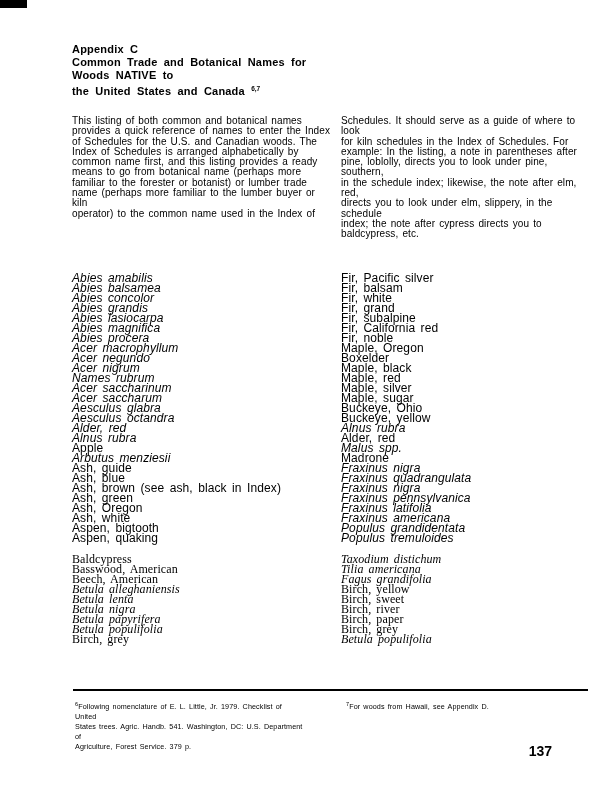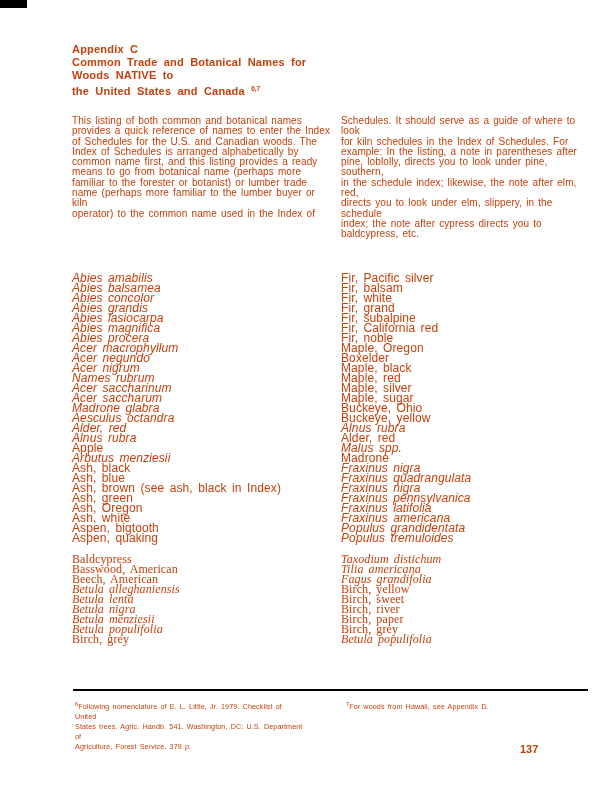--- a/index.html
+++ b/index.html
@@ -6,7 +6,7 @@
   .page {
     position:relative; width:612px; height:792px; margin:0 auto;
     background:#ffffff; overflow:hidden;
-    font-family:"Liberation Sans", sans-serif; color:#c2410c;
+    font-family:"Liberation Sans", sans-serif; color:#000000;
     -webkit-font-smoothing:antialiased;
   }
   .corner-mark { position:absolute; left:0; top:0; width:27px; height:8px; background:#000; }

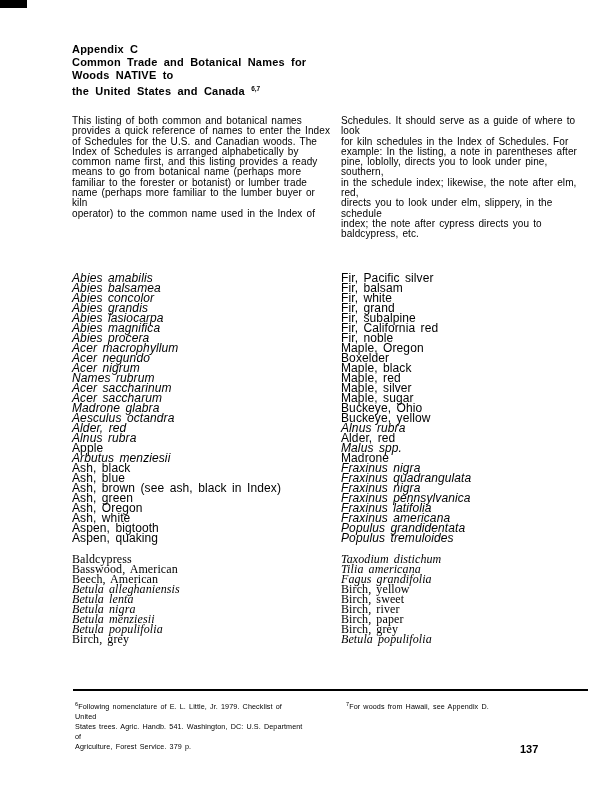--- a/index.html
+++ b/index.html
@@ -132,7 +132,7 @@
           <span class="cell cell-right">Maple, sugar</span>
         </div>
         <div class="list-row">
-          <span class="cell cell-left it">Madrone glabra</span>
+          <span class="cell cell-left it">Aesculus glabra</span>
           <span class="cell cell-right">Buckeye, Ohio</span>
         </div>
         <div class="list-row">

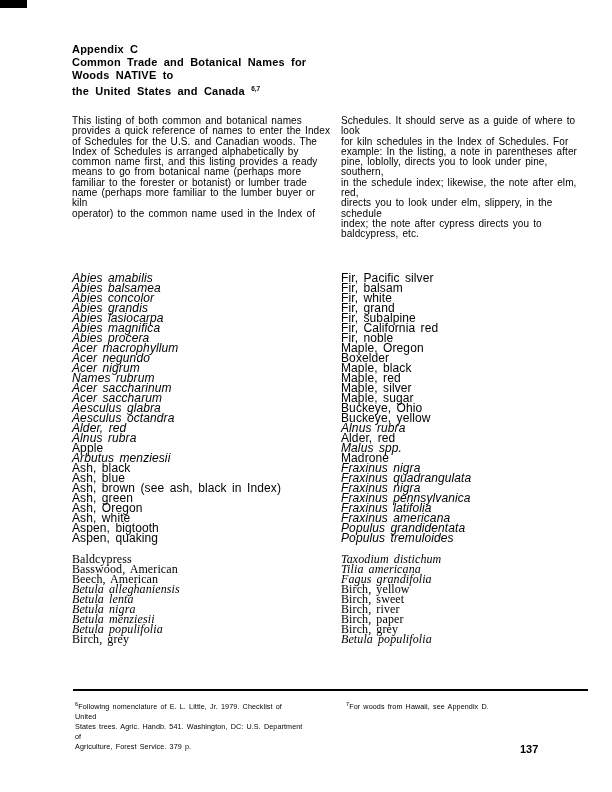--- a/index.html
+++ b/index.html
@@ -156,7 +156,7 @@
           <span class="cell cell-right">Madrone</span>
         </div>
         <div class="list-row">
-          <span class="cell cell-left">Ash, black</span>
+          <span class="cell cell-left">Ash, guide</span>
           <span class="cell cell-right it">Fraxinus nigra</span>
         </div>
         <div class="list-row">

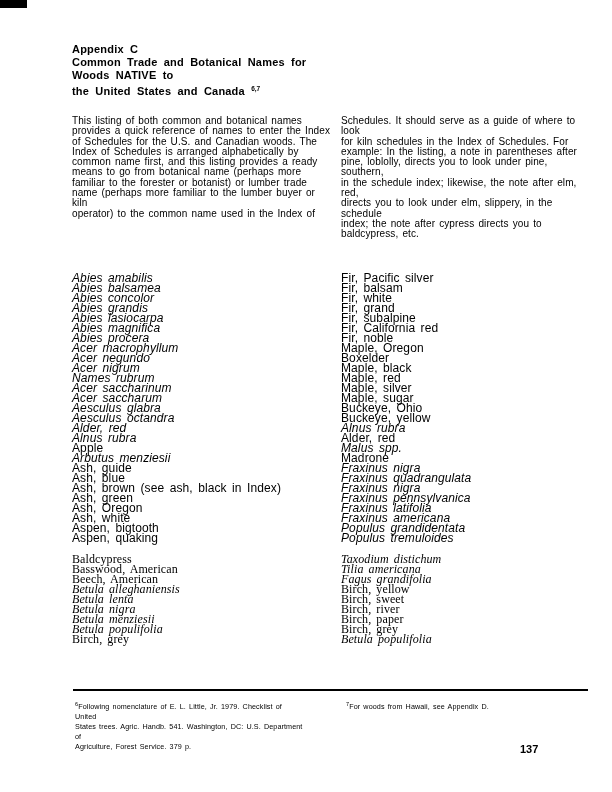--- a/index.html
+++ b/index.html
@@ -214,7 +214,7 @@
           <span class="cell cell-right">Birch, river</span>
         </div>
         <div class="list-row">
-          <span class="cell cell-left it">Betula menziesii</span>
+          <span class="cell cell-left it">Betula papyrifera</span>
           <span class="cell cell-right">Birch, paper</span>
         </div>
         <div class="list-row">

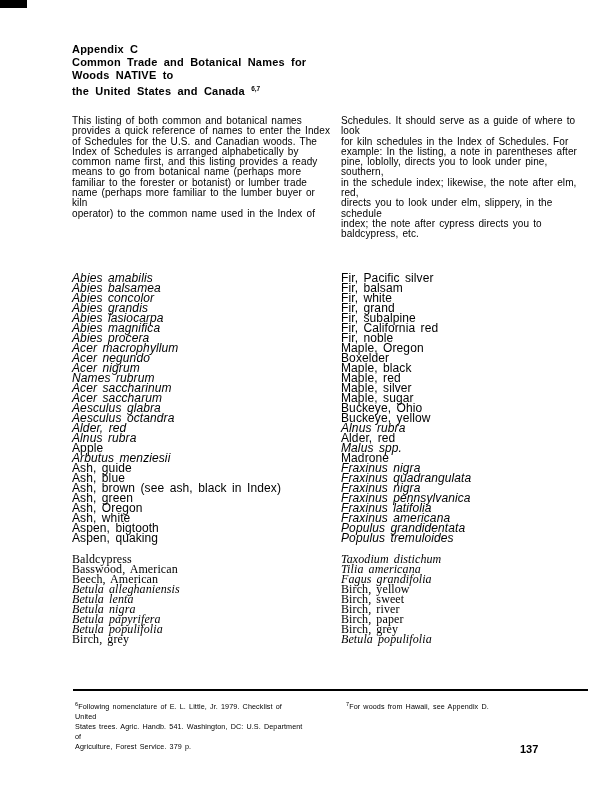--- a/index.html
+++ b/index.html
@@ -43,7 +43,7 @@
   .footnote-text { white-space:pre-line; }
   .fn-sup { font-size:5.5px; vertical-align:2.5px; }
 
-  .page-number { position:absolute; left:520px; top:743px; width:32px; font-weight:bold; font-size:11px; }
+  .page-number { position:absolute; left:520px; top:743px; width:32px; text-align:right; font-weight:bold; font-size:14px; }
 </style>
 </head>
 <body>

